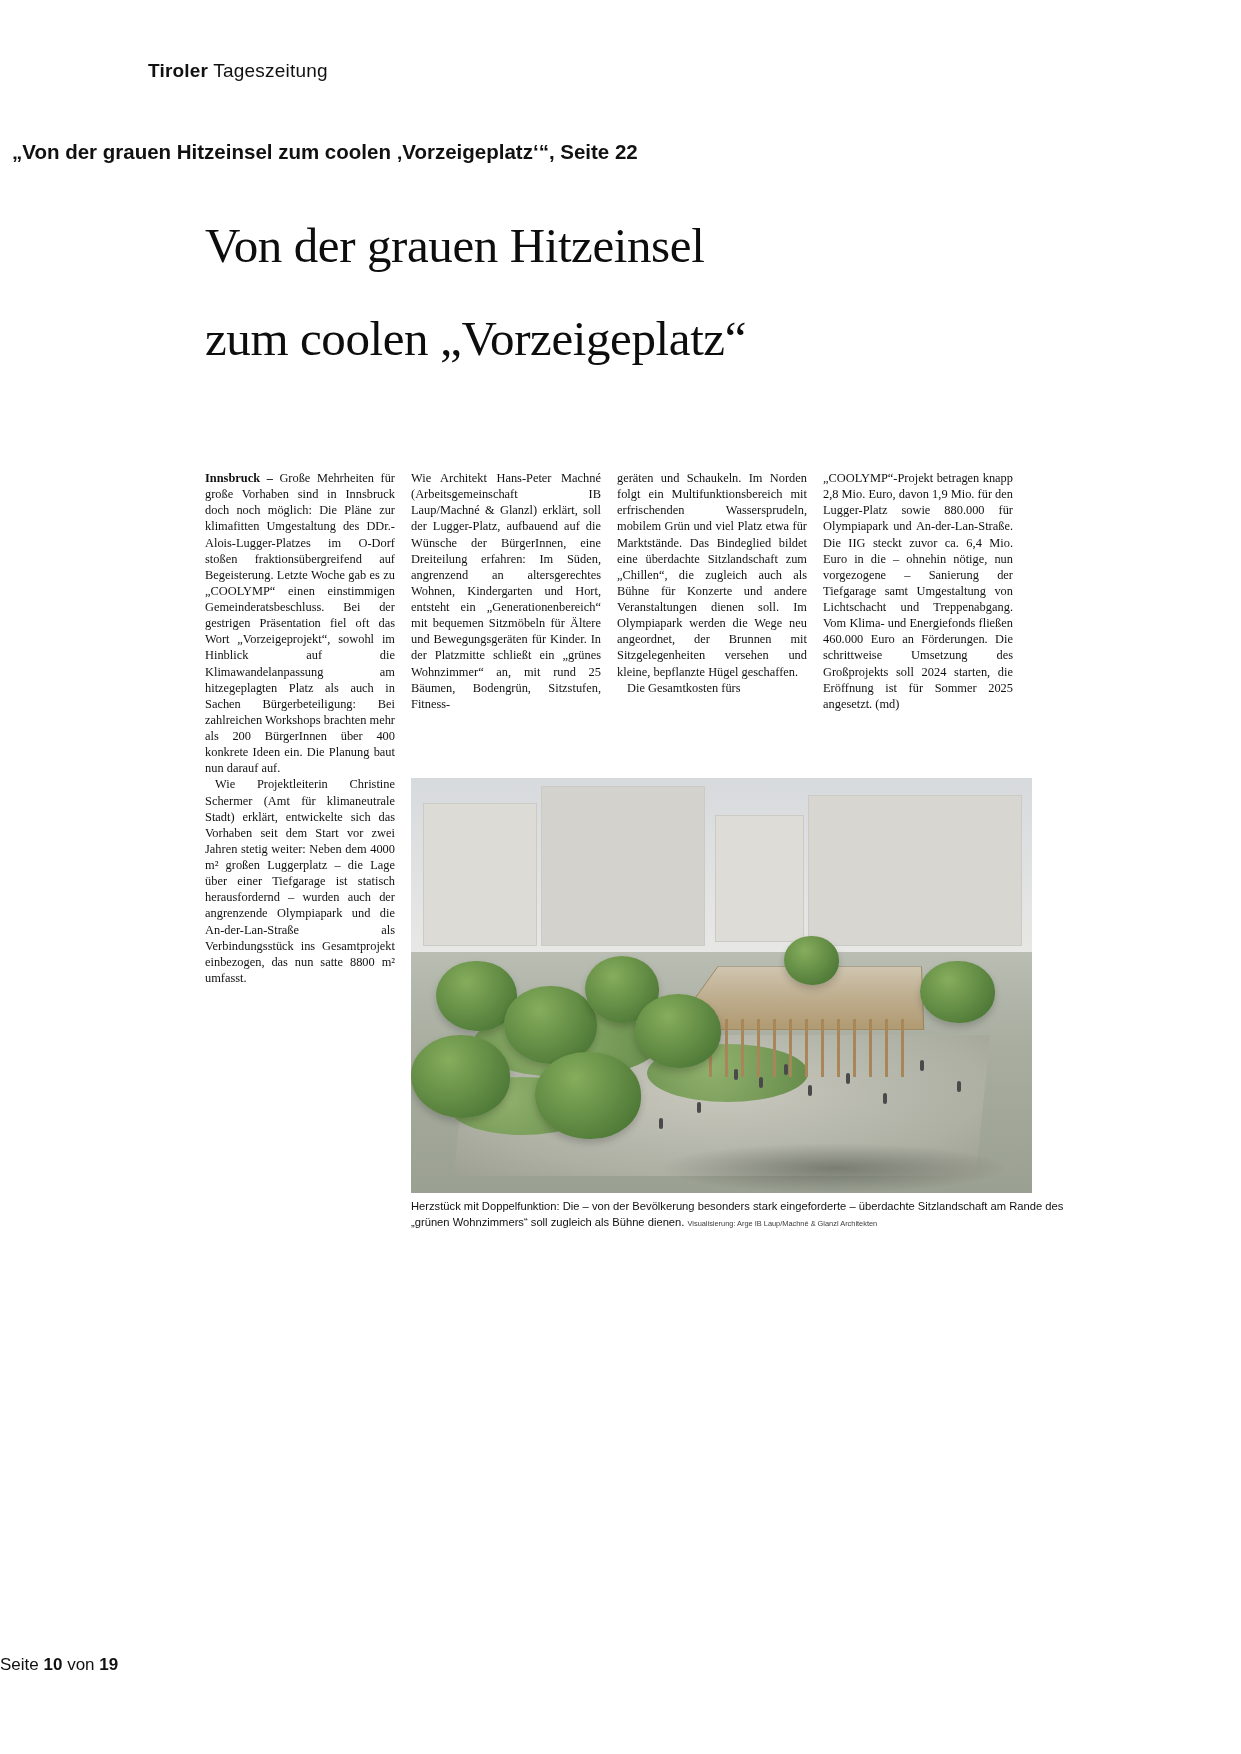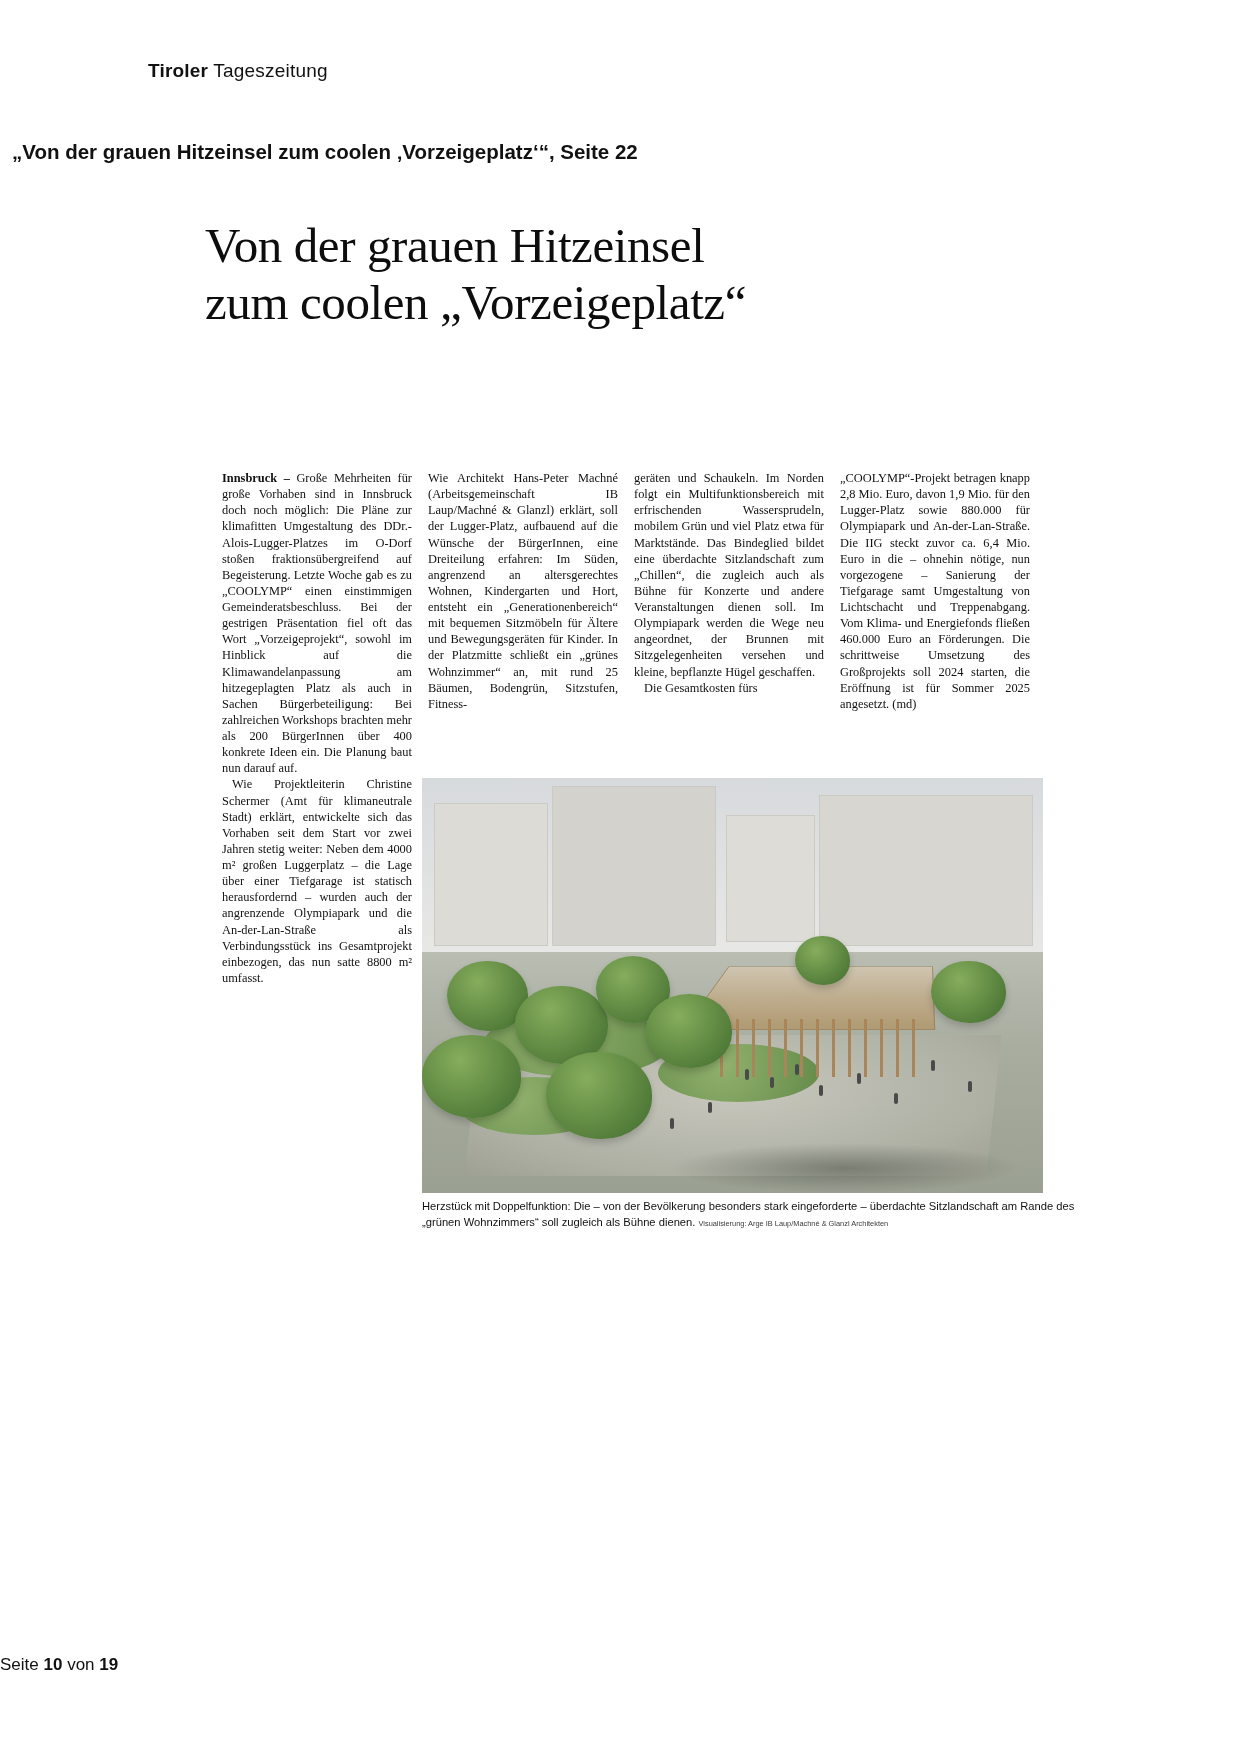--- a/index.html
+++ b/index.html
@@ -58,7 +58,7 @@
     letter-spacing: -0.4px;
     margin: 0 0 2px 0;
   }
-  .headline .l2 { display:block; }
+  .headline .l2 { display:block;margin-top:36px; }
 
   .standfirst {
     font-family: "Liberation Serif", serif;

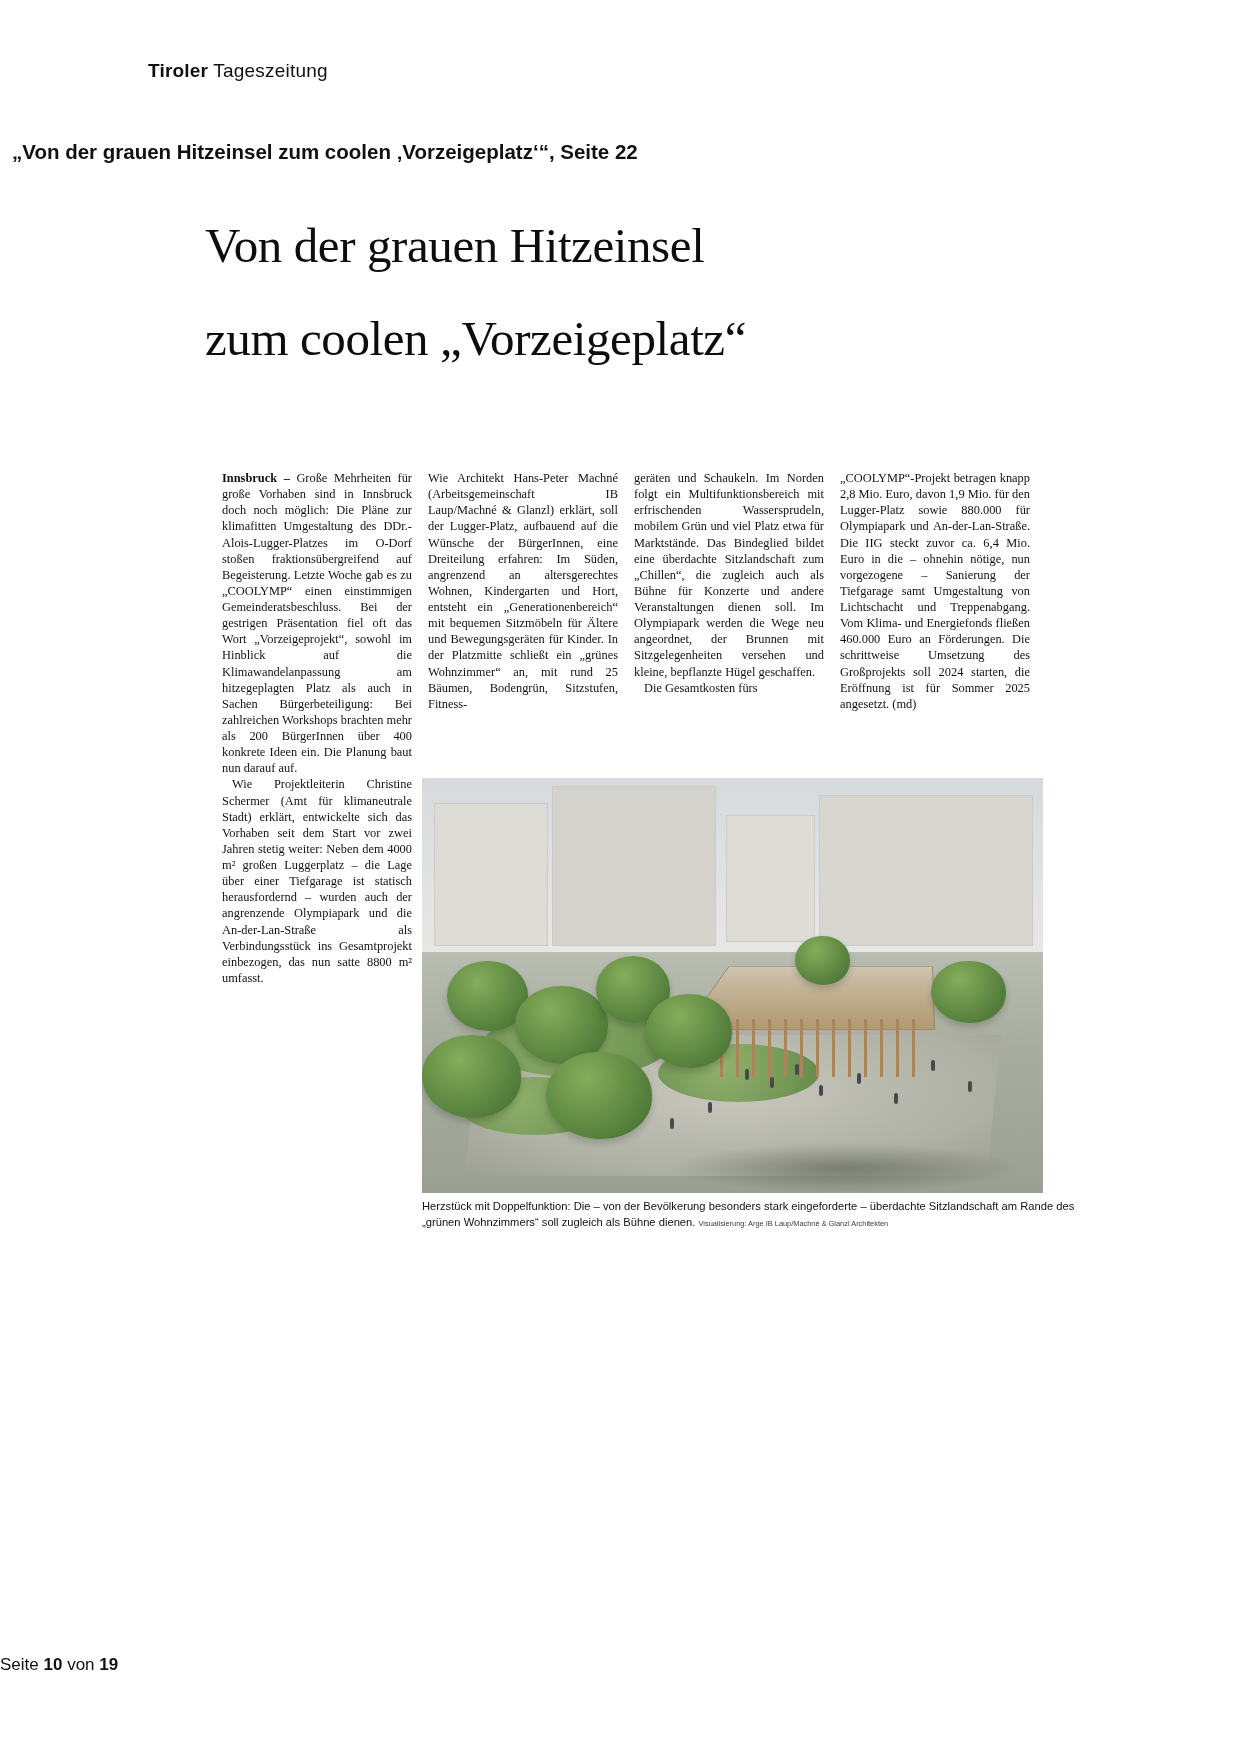--- a/index.html
+++ b/index.html
@@ -72,7 +72,7 @@
   
   .cols {
     position: absolute;
-    left: 222px;
+    left: 205px;
     top: 470px;
     width: 831px;
     display: flex;

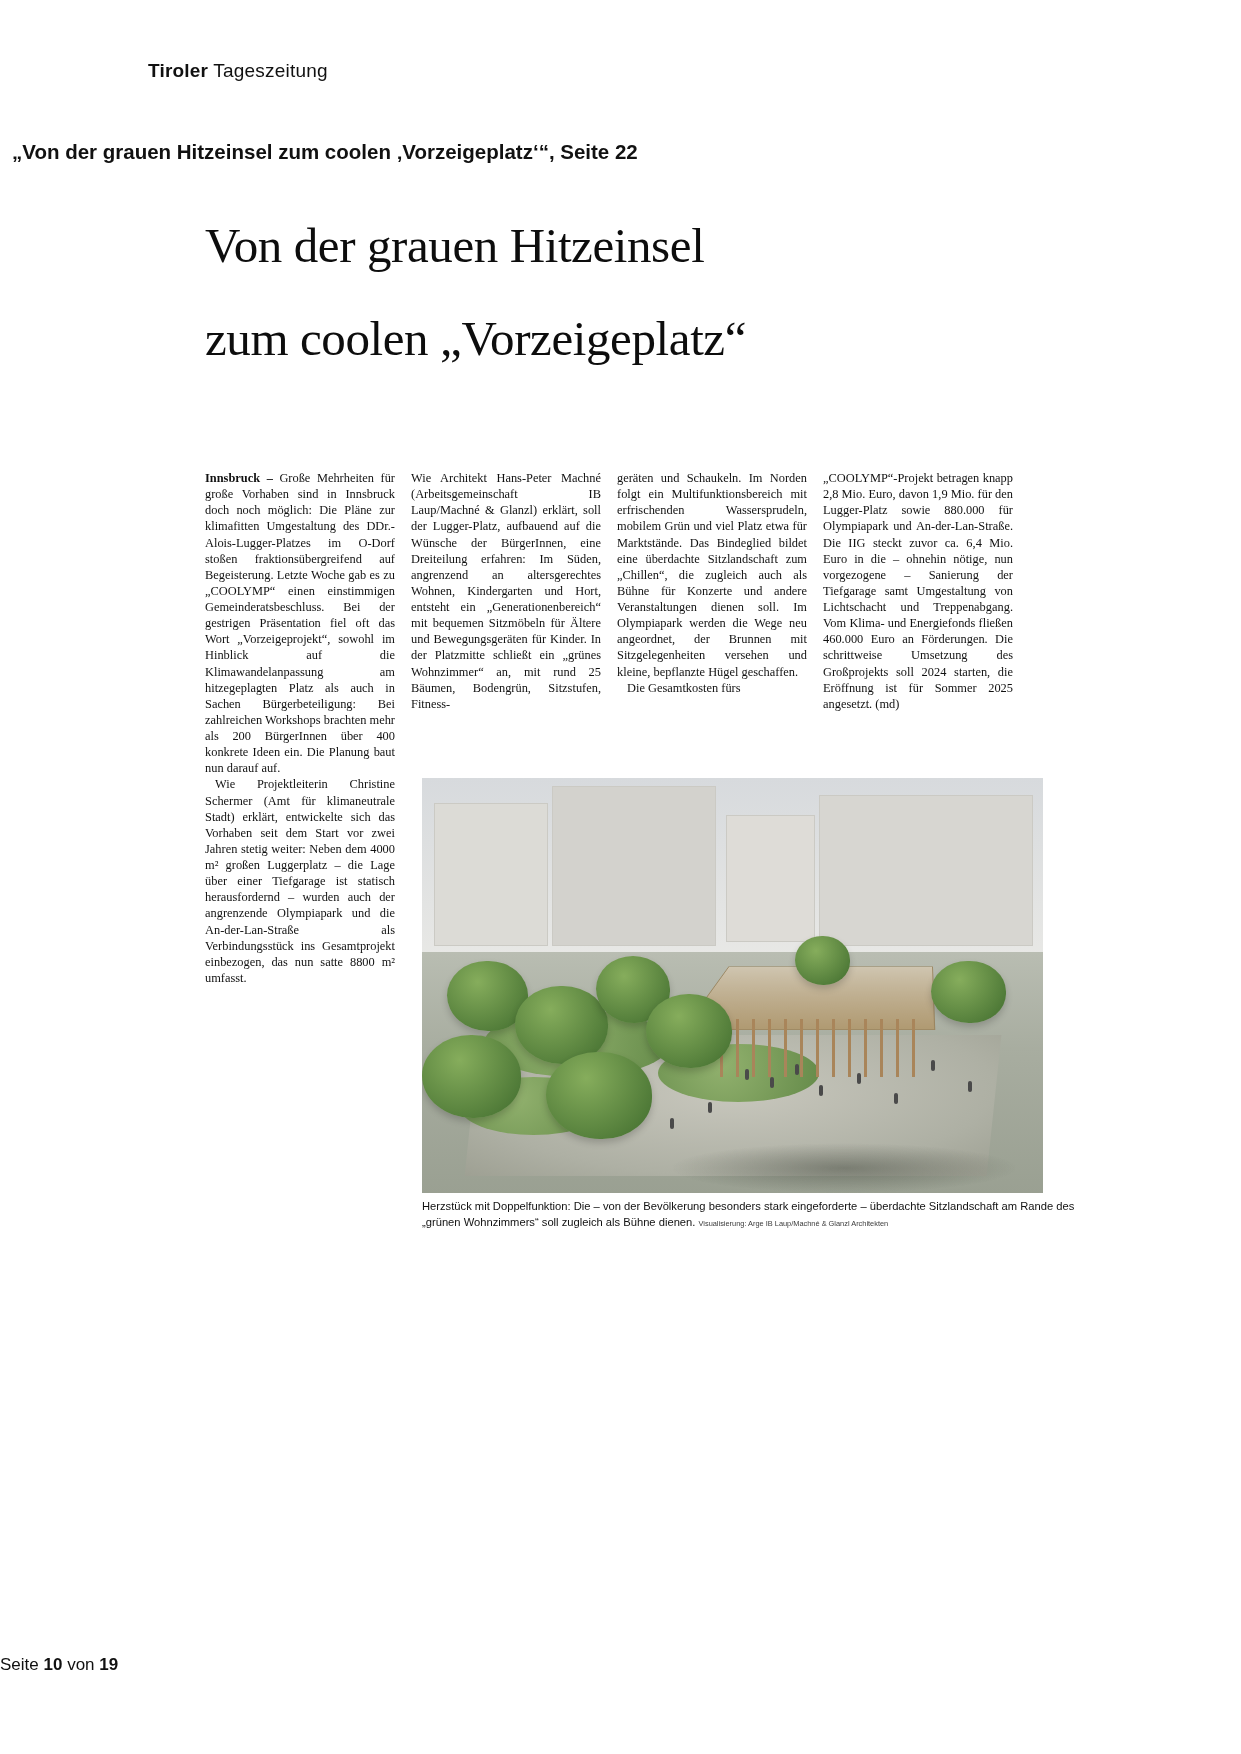--- a/index.html
+++ b/index.html
@@ -95,7 +95,7 @@
   
   .figure {
     position: absolute;
-    left: 422px;
+    left: 411px;
     top: 778px;
     width: 677px;
   }

